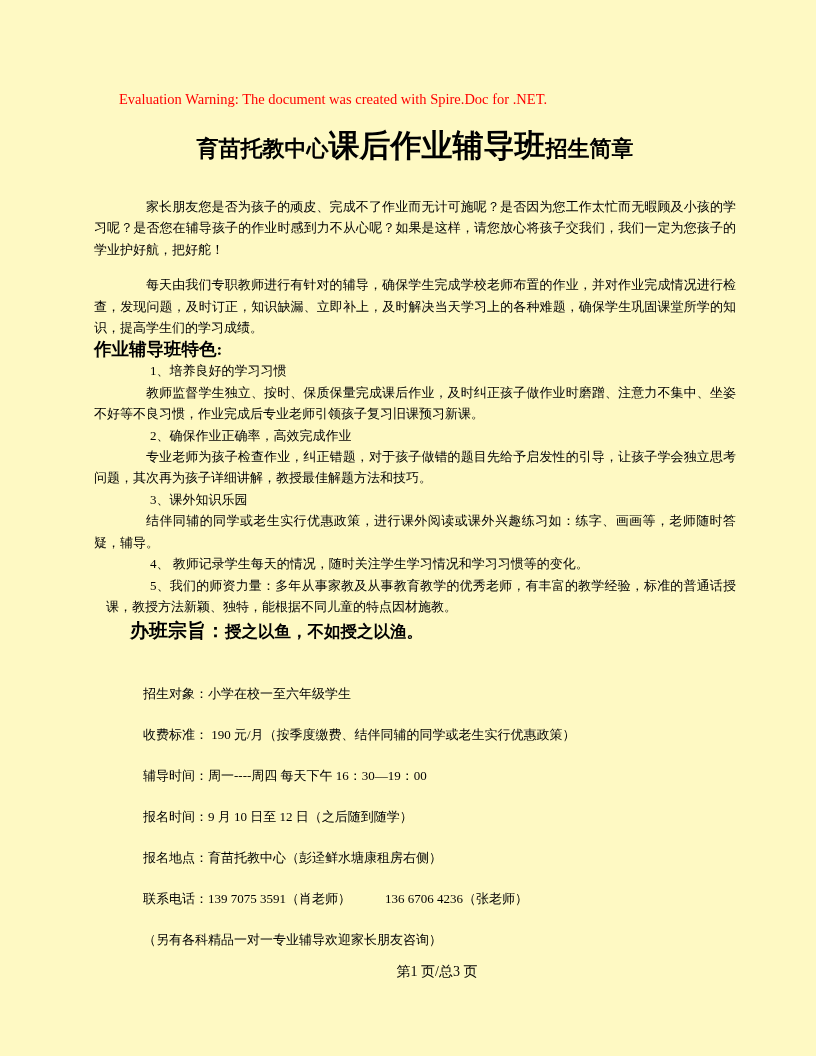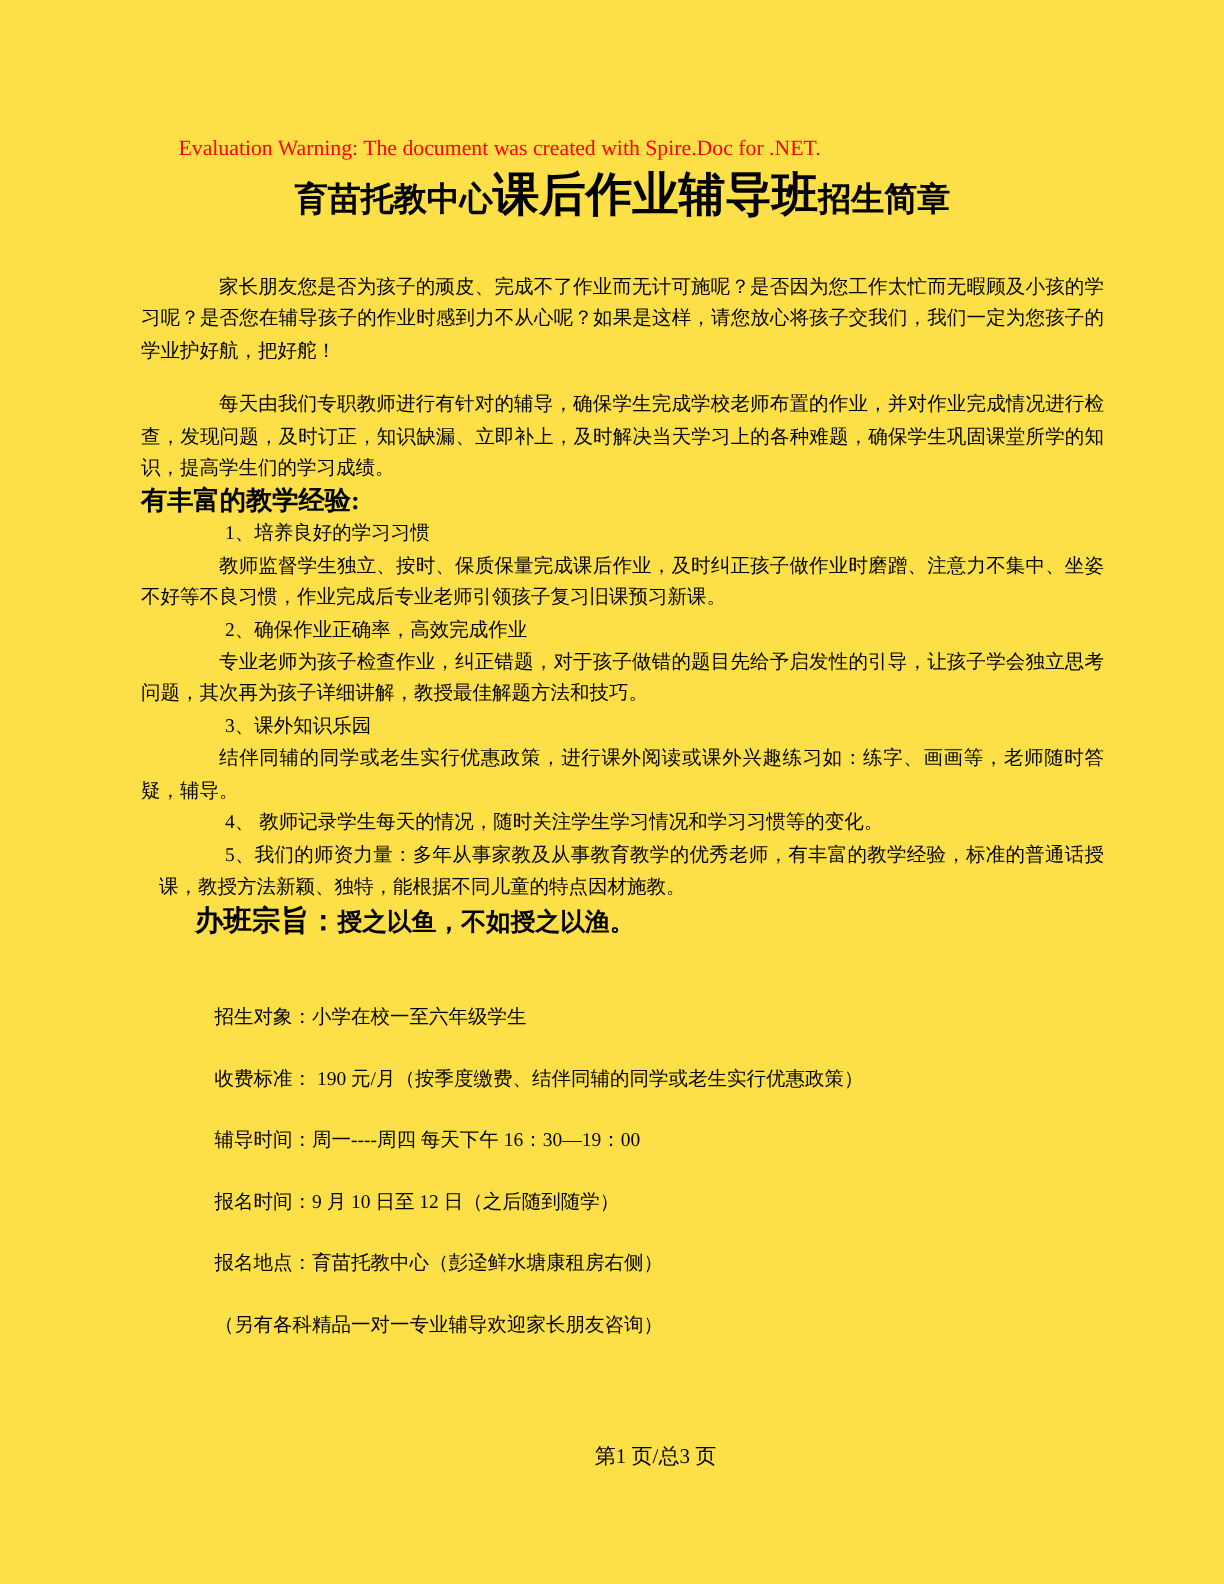--- a/index.html
+++ b/index.html
@@ -11,7 +11,7 @@
     position: relative;
     width: 816px;
     height: 1056px;
-    background: #fde047;
+    background: #fef9c3;
     overflow: hidden;
     font-family: "Liberation Serif", "DejaVu Serif", serif;
     color: #000000;

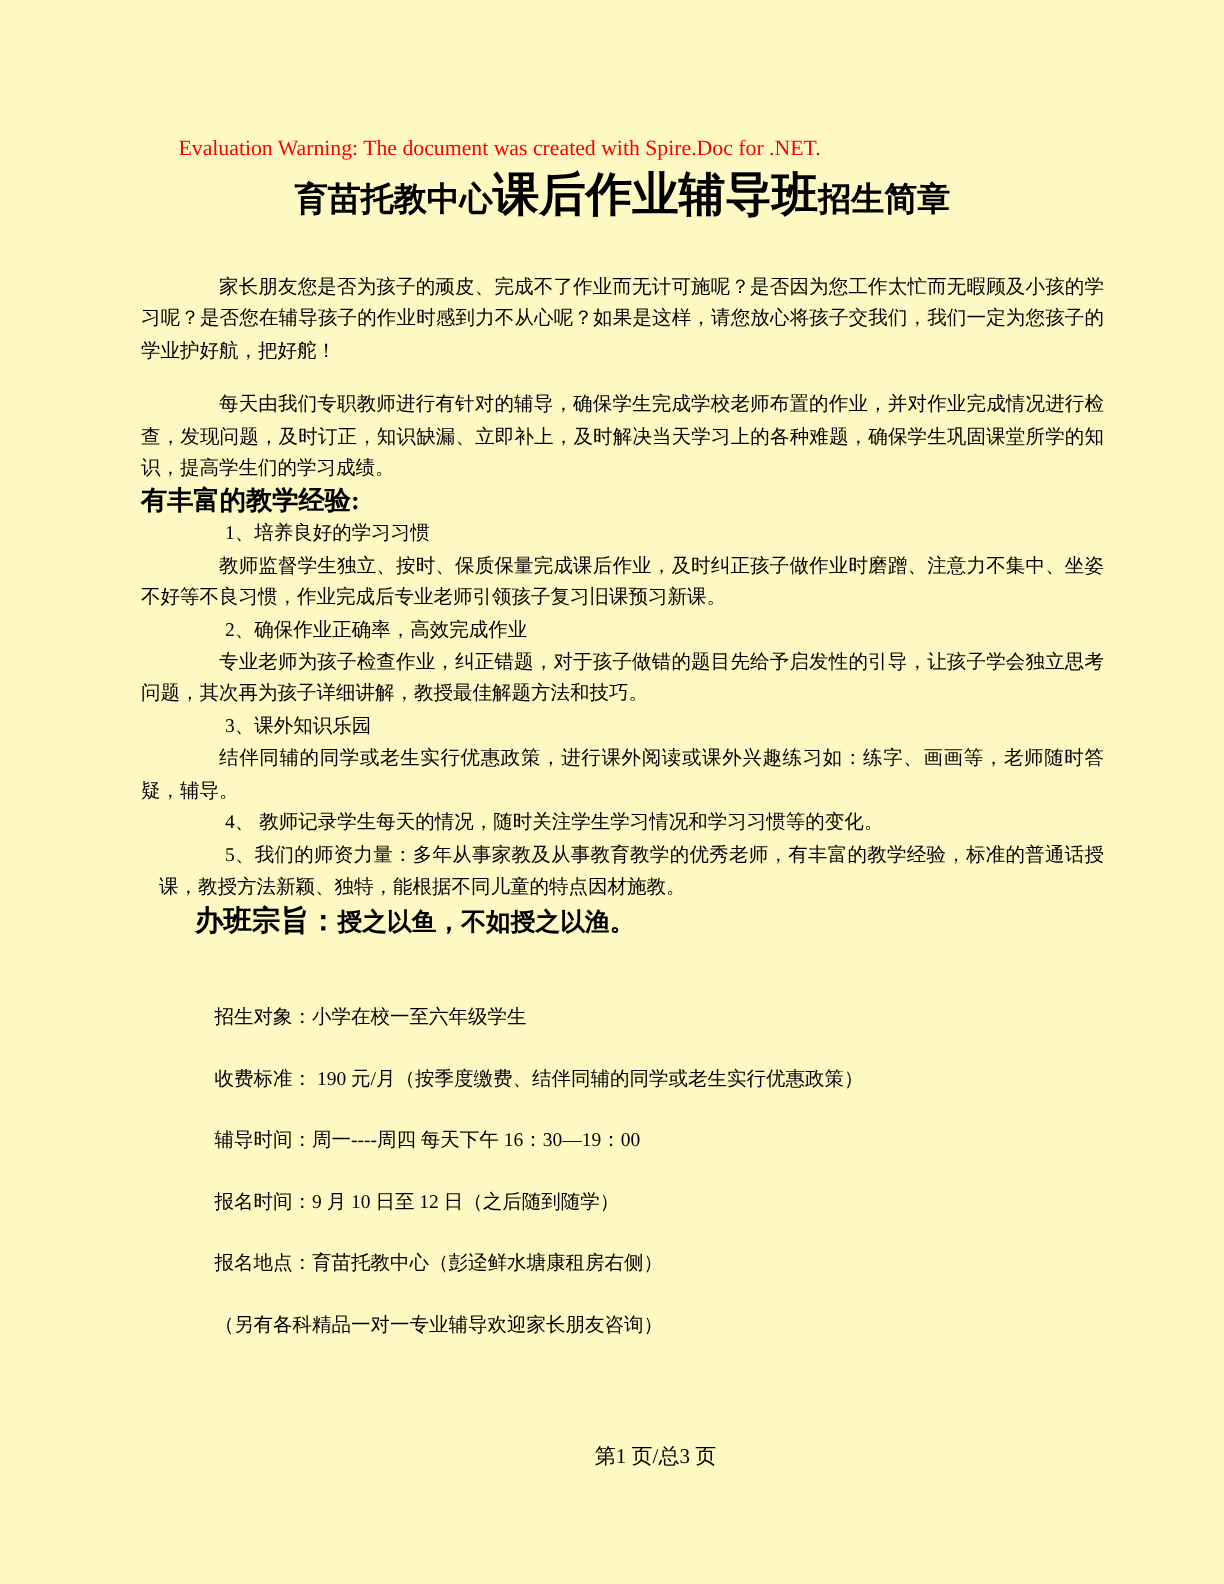--- a/index.html
+++ b/index.html
@@ -31,7 +31,7 @@
     font-family: "Liberation Serif", "DejaVu Serif", serif;
   }
   .title {
-    margin: 0 0 0 0;
+    margin: 16px 0 0 0;
     text-align: center;
     font-weight: 700;
     line-height: 40px;

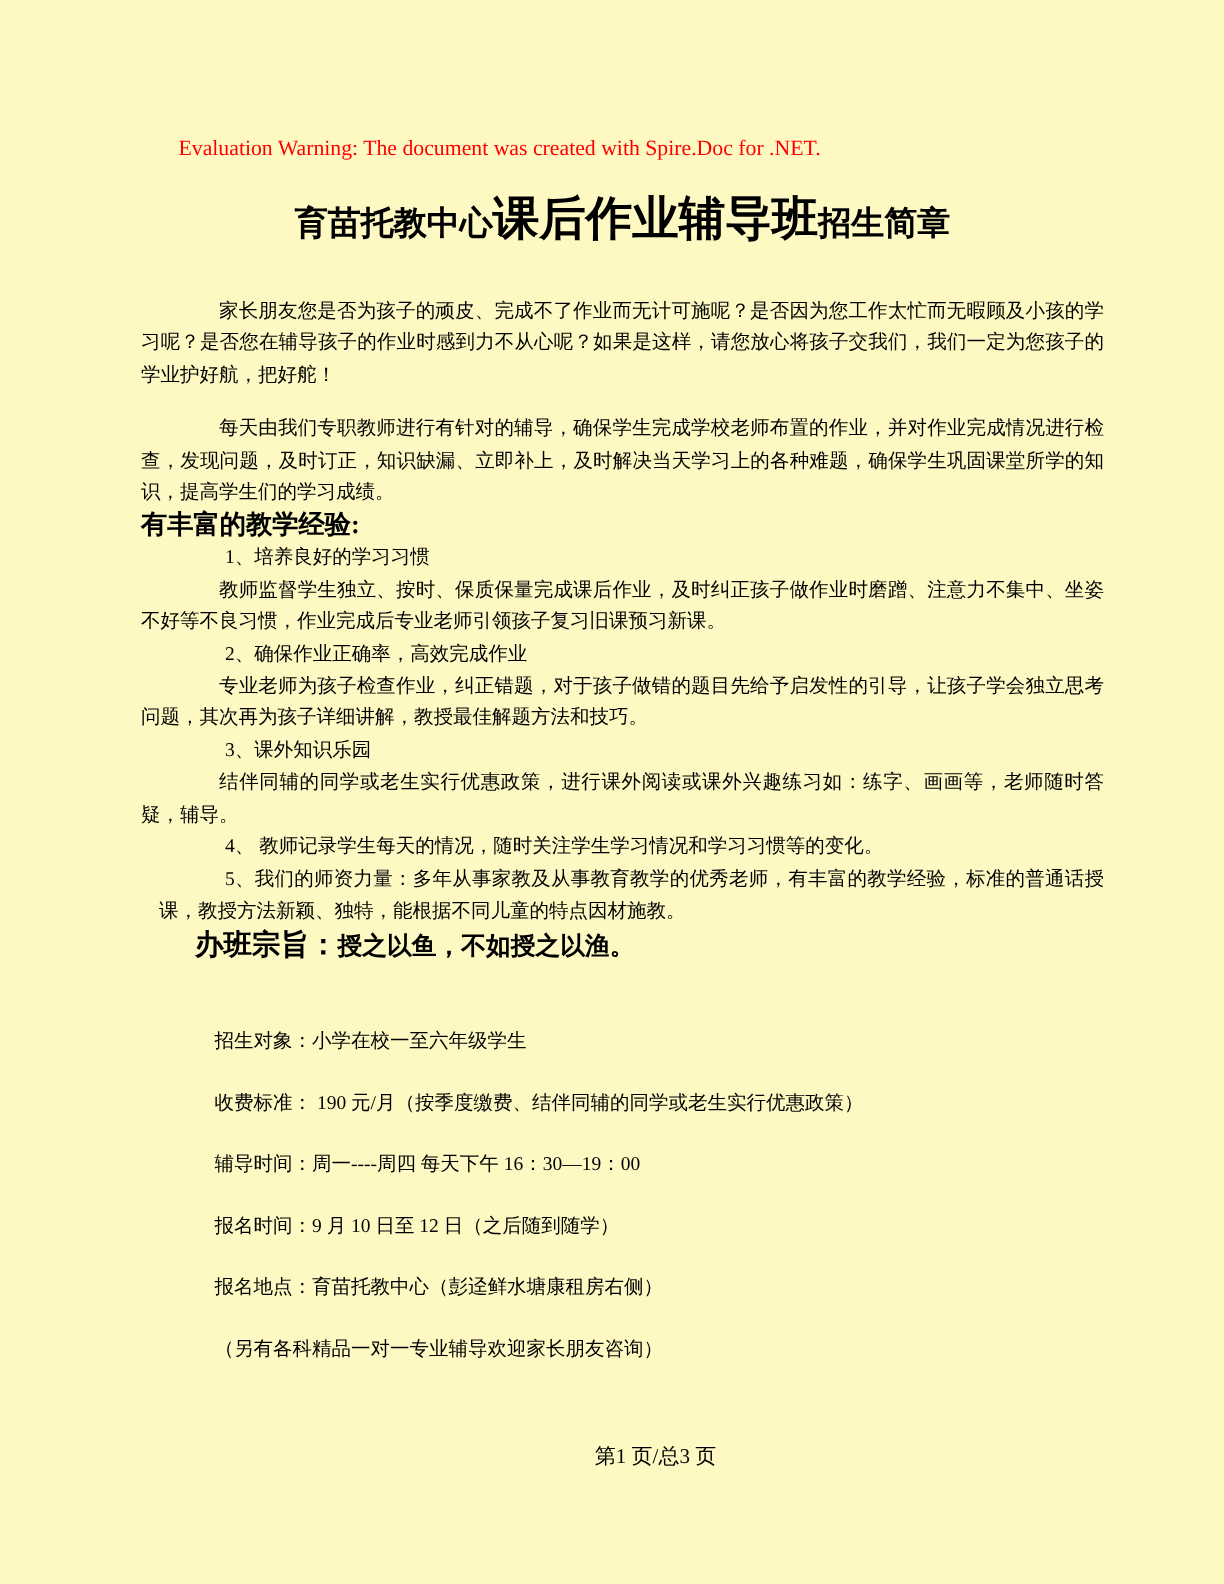--- a/index.html
+++ b/index.html
@@ -97,7 +97,7 @@
 
     <p class="body-text p-intro p-gap">每天由我们专职教师进行有针对的辅导，确保学生完成学校老师布置的作业，并对作业完成情况进行检查，发现问题，及时订正，知识缺漏、立即补上，及时解决当天学习上的各种难题，确保学生巩固课堂所学的知识，提高学生们的学习成绩。</p>
 
-    <h2 class="features-heading">有丰富的教学经验:</h2>
+    <h2 class="features-heading">作业辅导班特色:</h2>
 
     <p class="body-text num-line">1、培养良好的学习习惯</p>
     <p class="body-text feat-body">教师监督学生独立、按时、保质保量完成课后作业，及时纠正孩子做作业时磨蹭、注意力不集中、坐姿不好等不良习惯，作业完成后专业老师引领孩子复习旧课预习新课。</p>

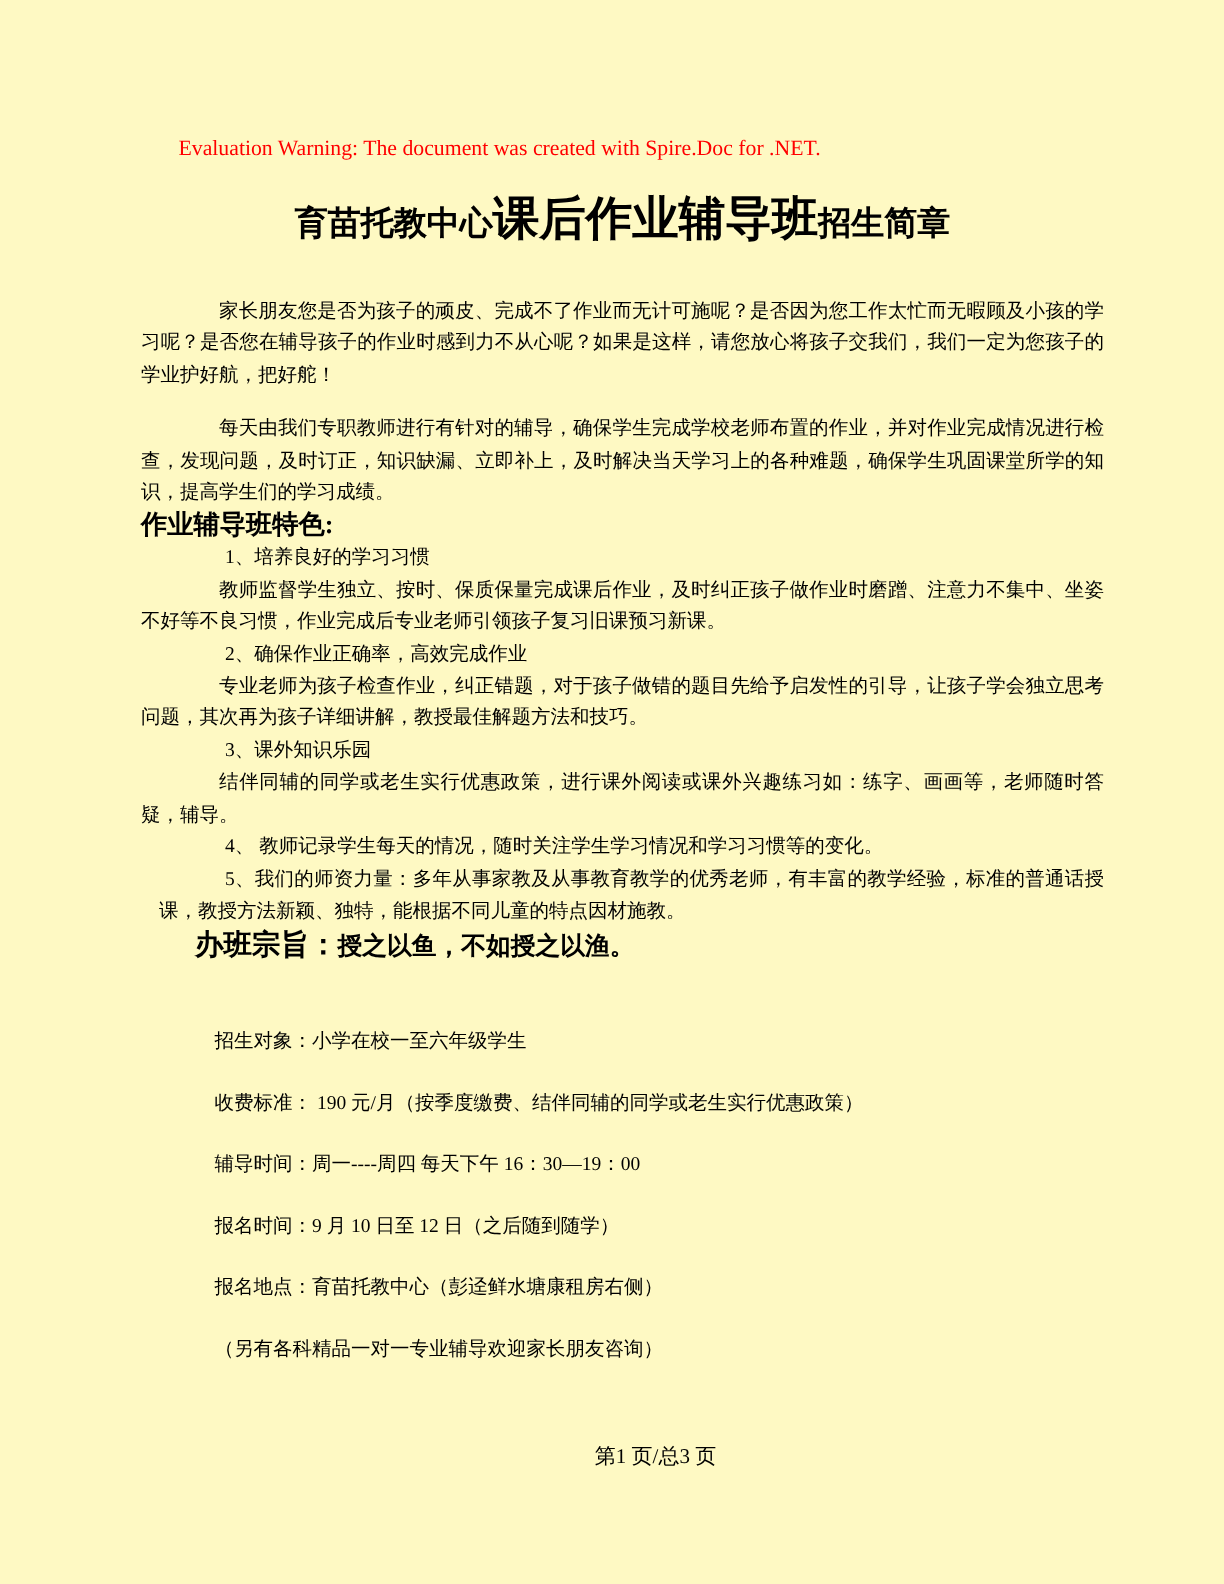--- a/index.html
+++ b/index.html
@@ -126,6 +126,9 @@
 
     <p class="body-text info-line">报名地点：育苗托教中心（彭迳鲜水塘康租房右侧）</p>
 
+    <p class="body-text info-line">
+      <span>联系电话：139 7075 3591（肖老师）</span><span class="phone2">136 6706 4236（张老师）</span>
+    </p>
 
     <p class="body-text info-line">（另有各科精品一对一专业辅导欢迎家长朋友咨询）</p>
 

